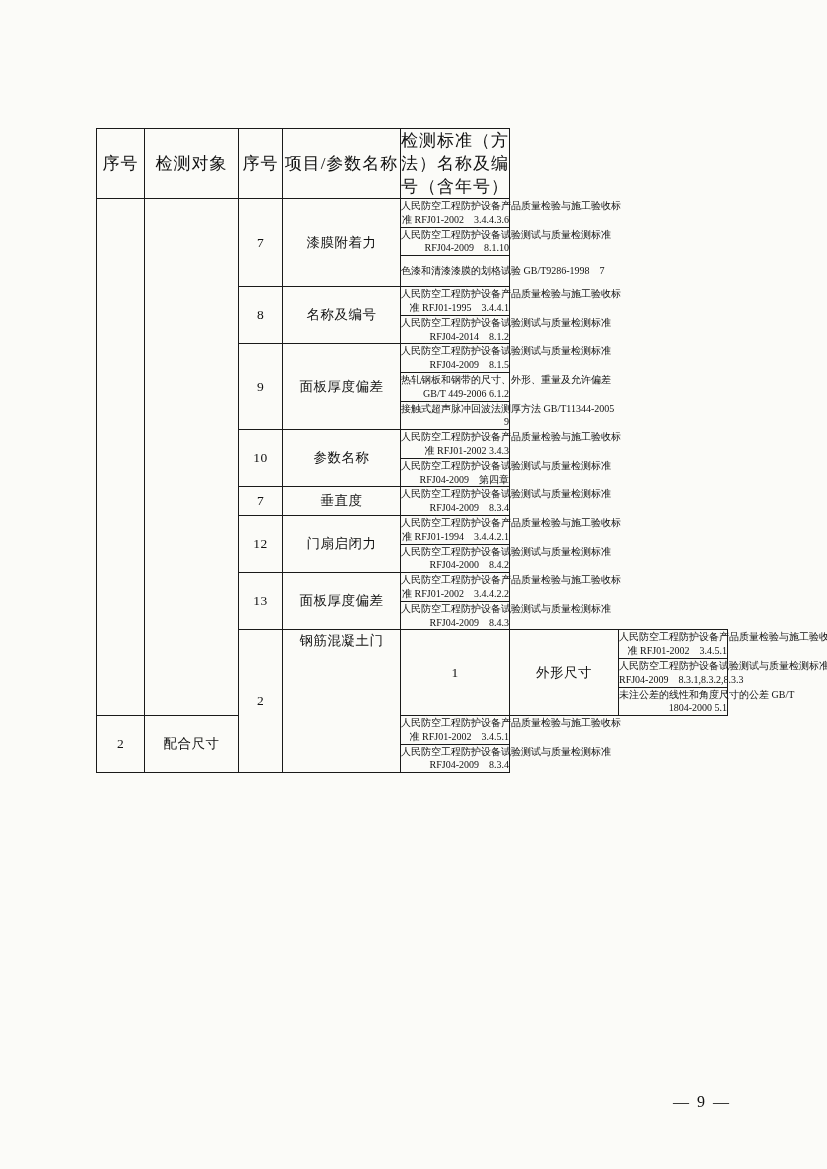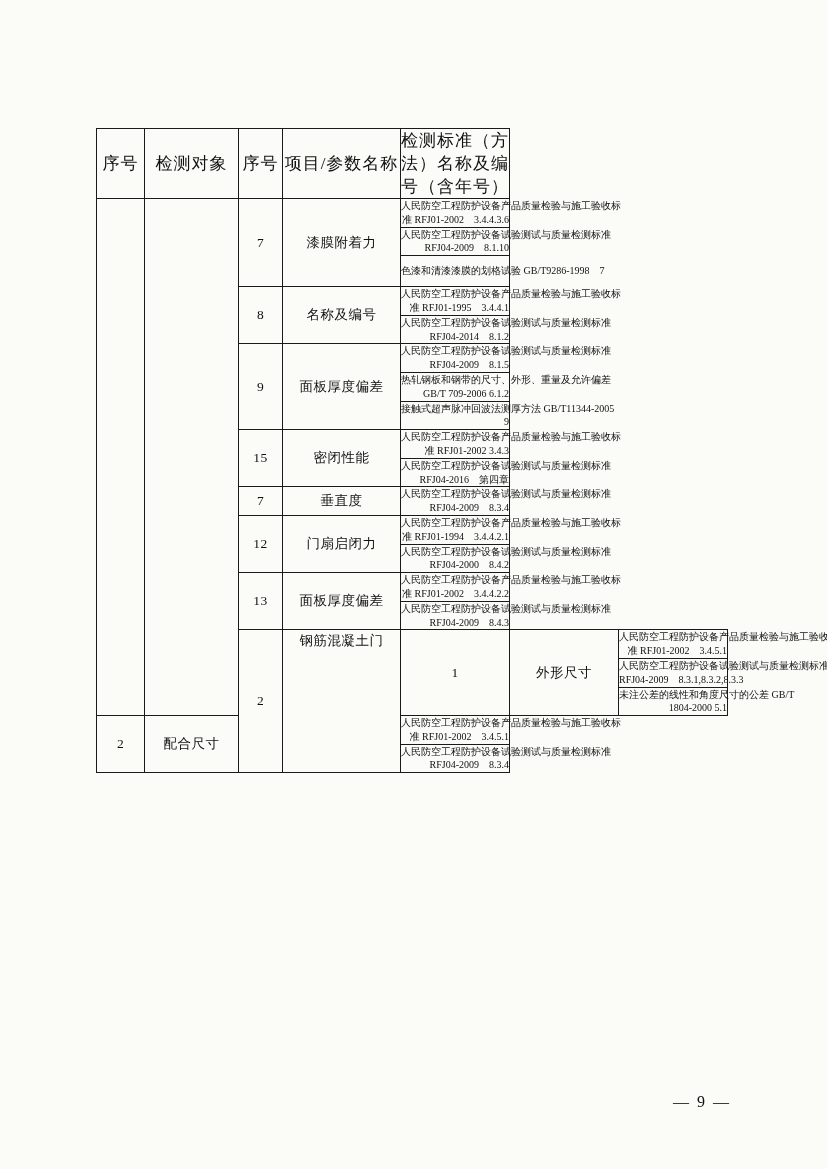--- a/index.html
+++ b/index.html
@@ -140,7 +140,7 @@
         <tr>
           <td class="std-cell">
             <span class="ln">热轧钢板和钢带的尺寸、外形、重量及允许偏差</span>
-            <span class="ln">GB/T 709-2006 6.1.2</span>
+            <span class="ln">GB/T 449-2006 6.1.2</span>
           </td>
         </tr>
         <tr>

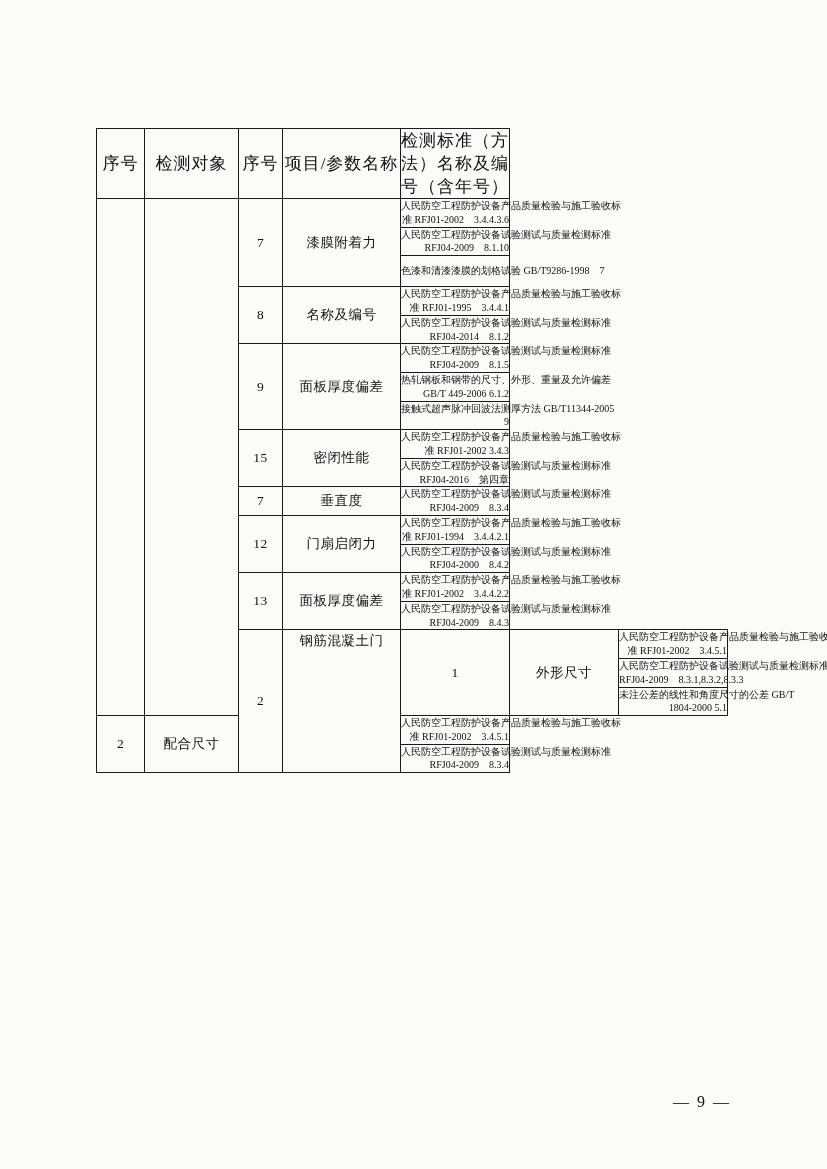--- a/index.html
+++ b/index.html
@@ -151,7 +151,7 @@
         </tr>
 
         <tr>
-          <td class="c-idx" rowspan="2">15</td>
+          <td class="c-idx" rowspan="2">10</td>
           <td class="c-item" rowspan="2">密闭性能</td>
           <td class="std-cell">
             <span class="ln">人民防空工程防护设备产品质量检验与施工验收标</span>

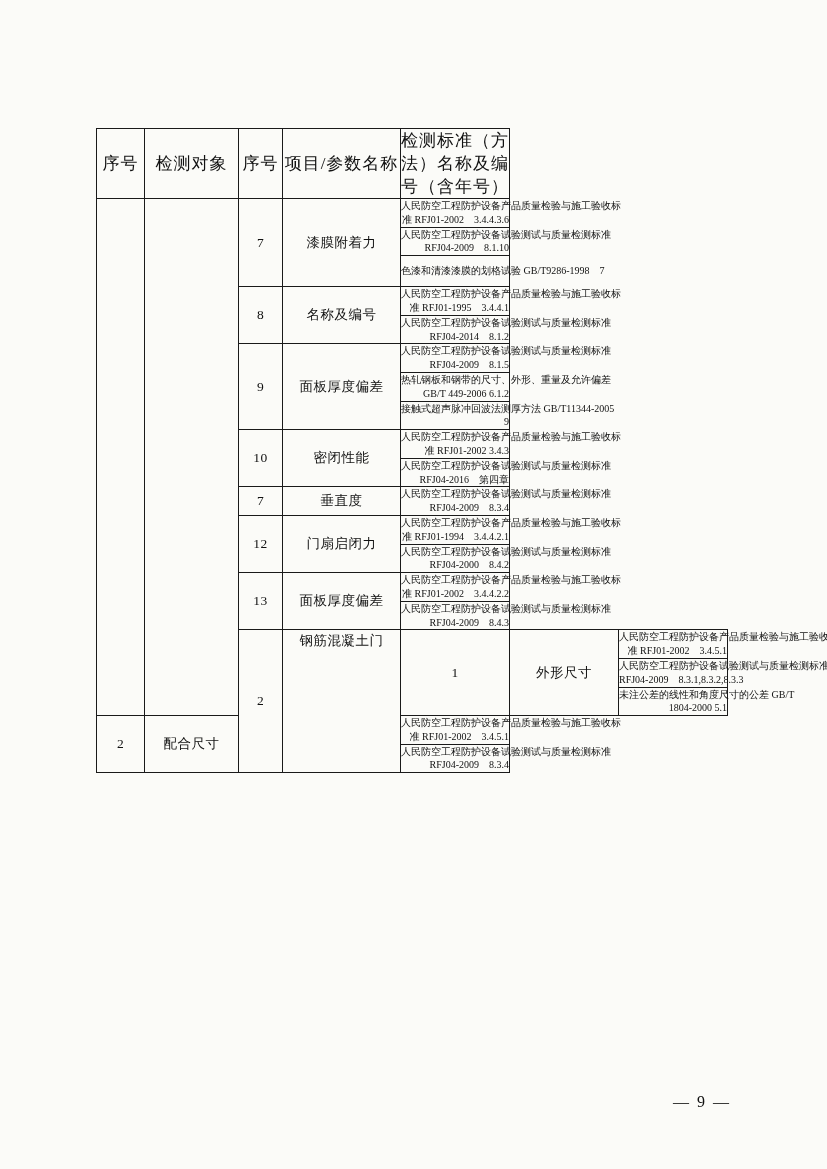--- a/index.html
+++ b/index.html
@@ -152,7 +152,7 @@
 
         <tr>
           <td class="c-idx" rowspan="2">10</td>
-          <td class="c-item" rowspan="2">密闭性能</td>
+          <td class="c-item" rowspan="2">参数名称</td>
           <td class="std-cell">
             <span class="ln">人民防空工程防护设备产品质量检验与施工验收标</span>
             <span class="ln">准 RFJ01-2002 3.4.3</span>

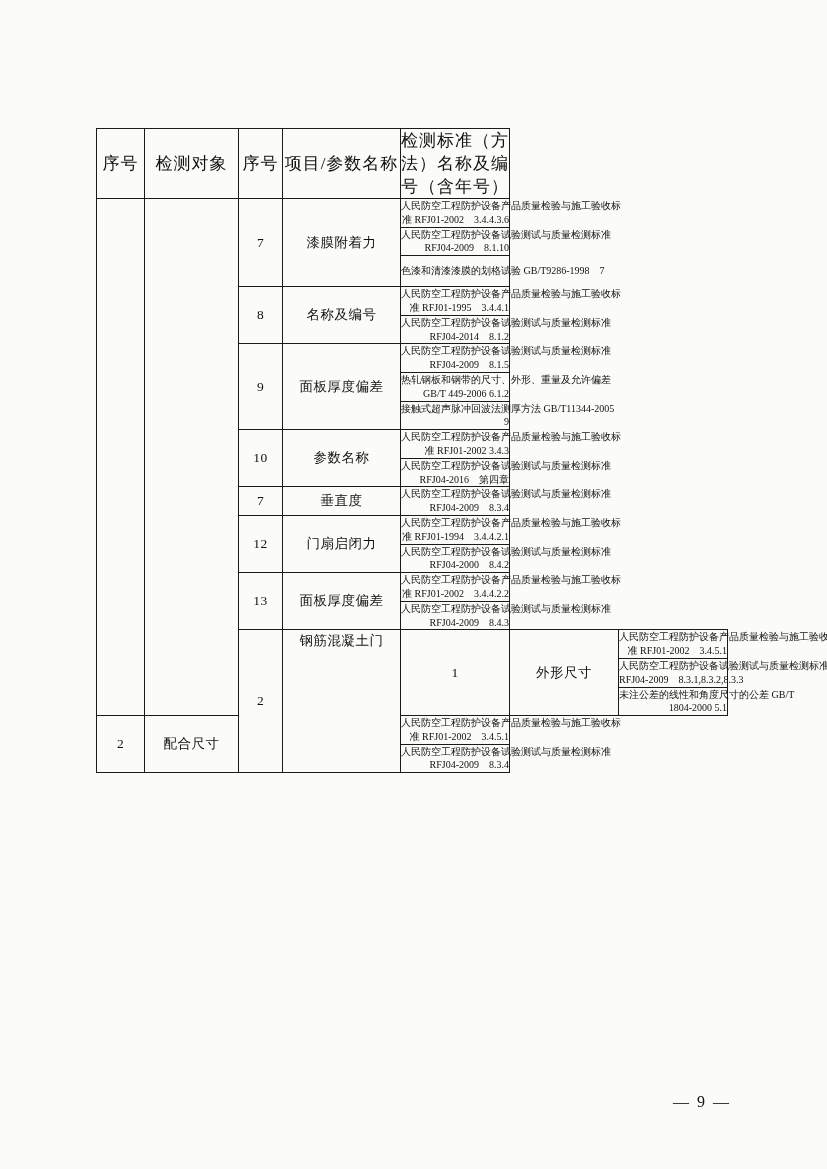--- a/index.html
+++ b/index.html
@@ -161,7 +161,7 @@
         <tr>
           <td class="std-cell">
             <span class="ln">人民防空工程防护设备试验测试与质量检测标准</span>
-            <span class="ln">RFJ04-2016　第四章</span>
+            <span class="ln">RFJ04-2009　第四章</span>
           </td>
         </tr>
 

